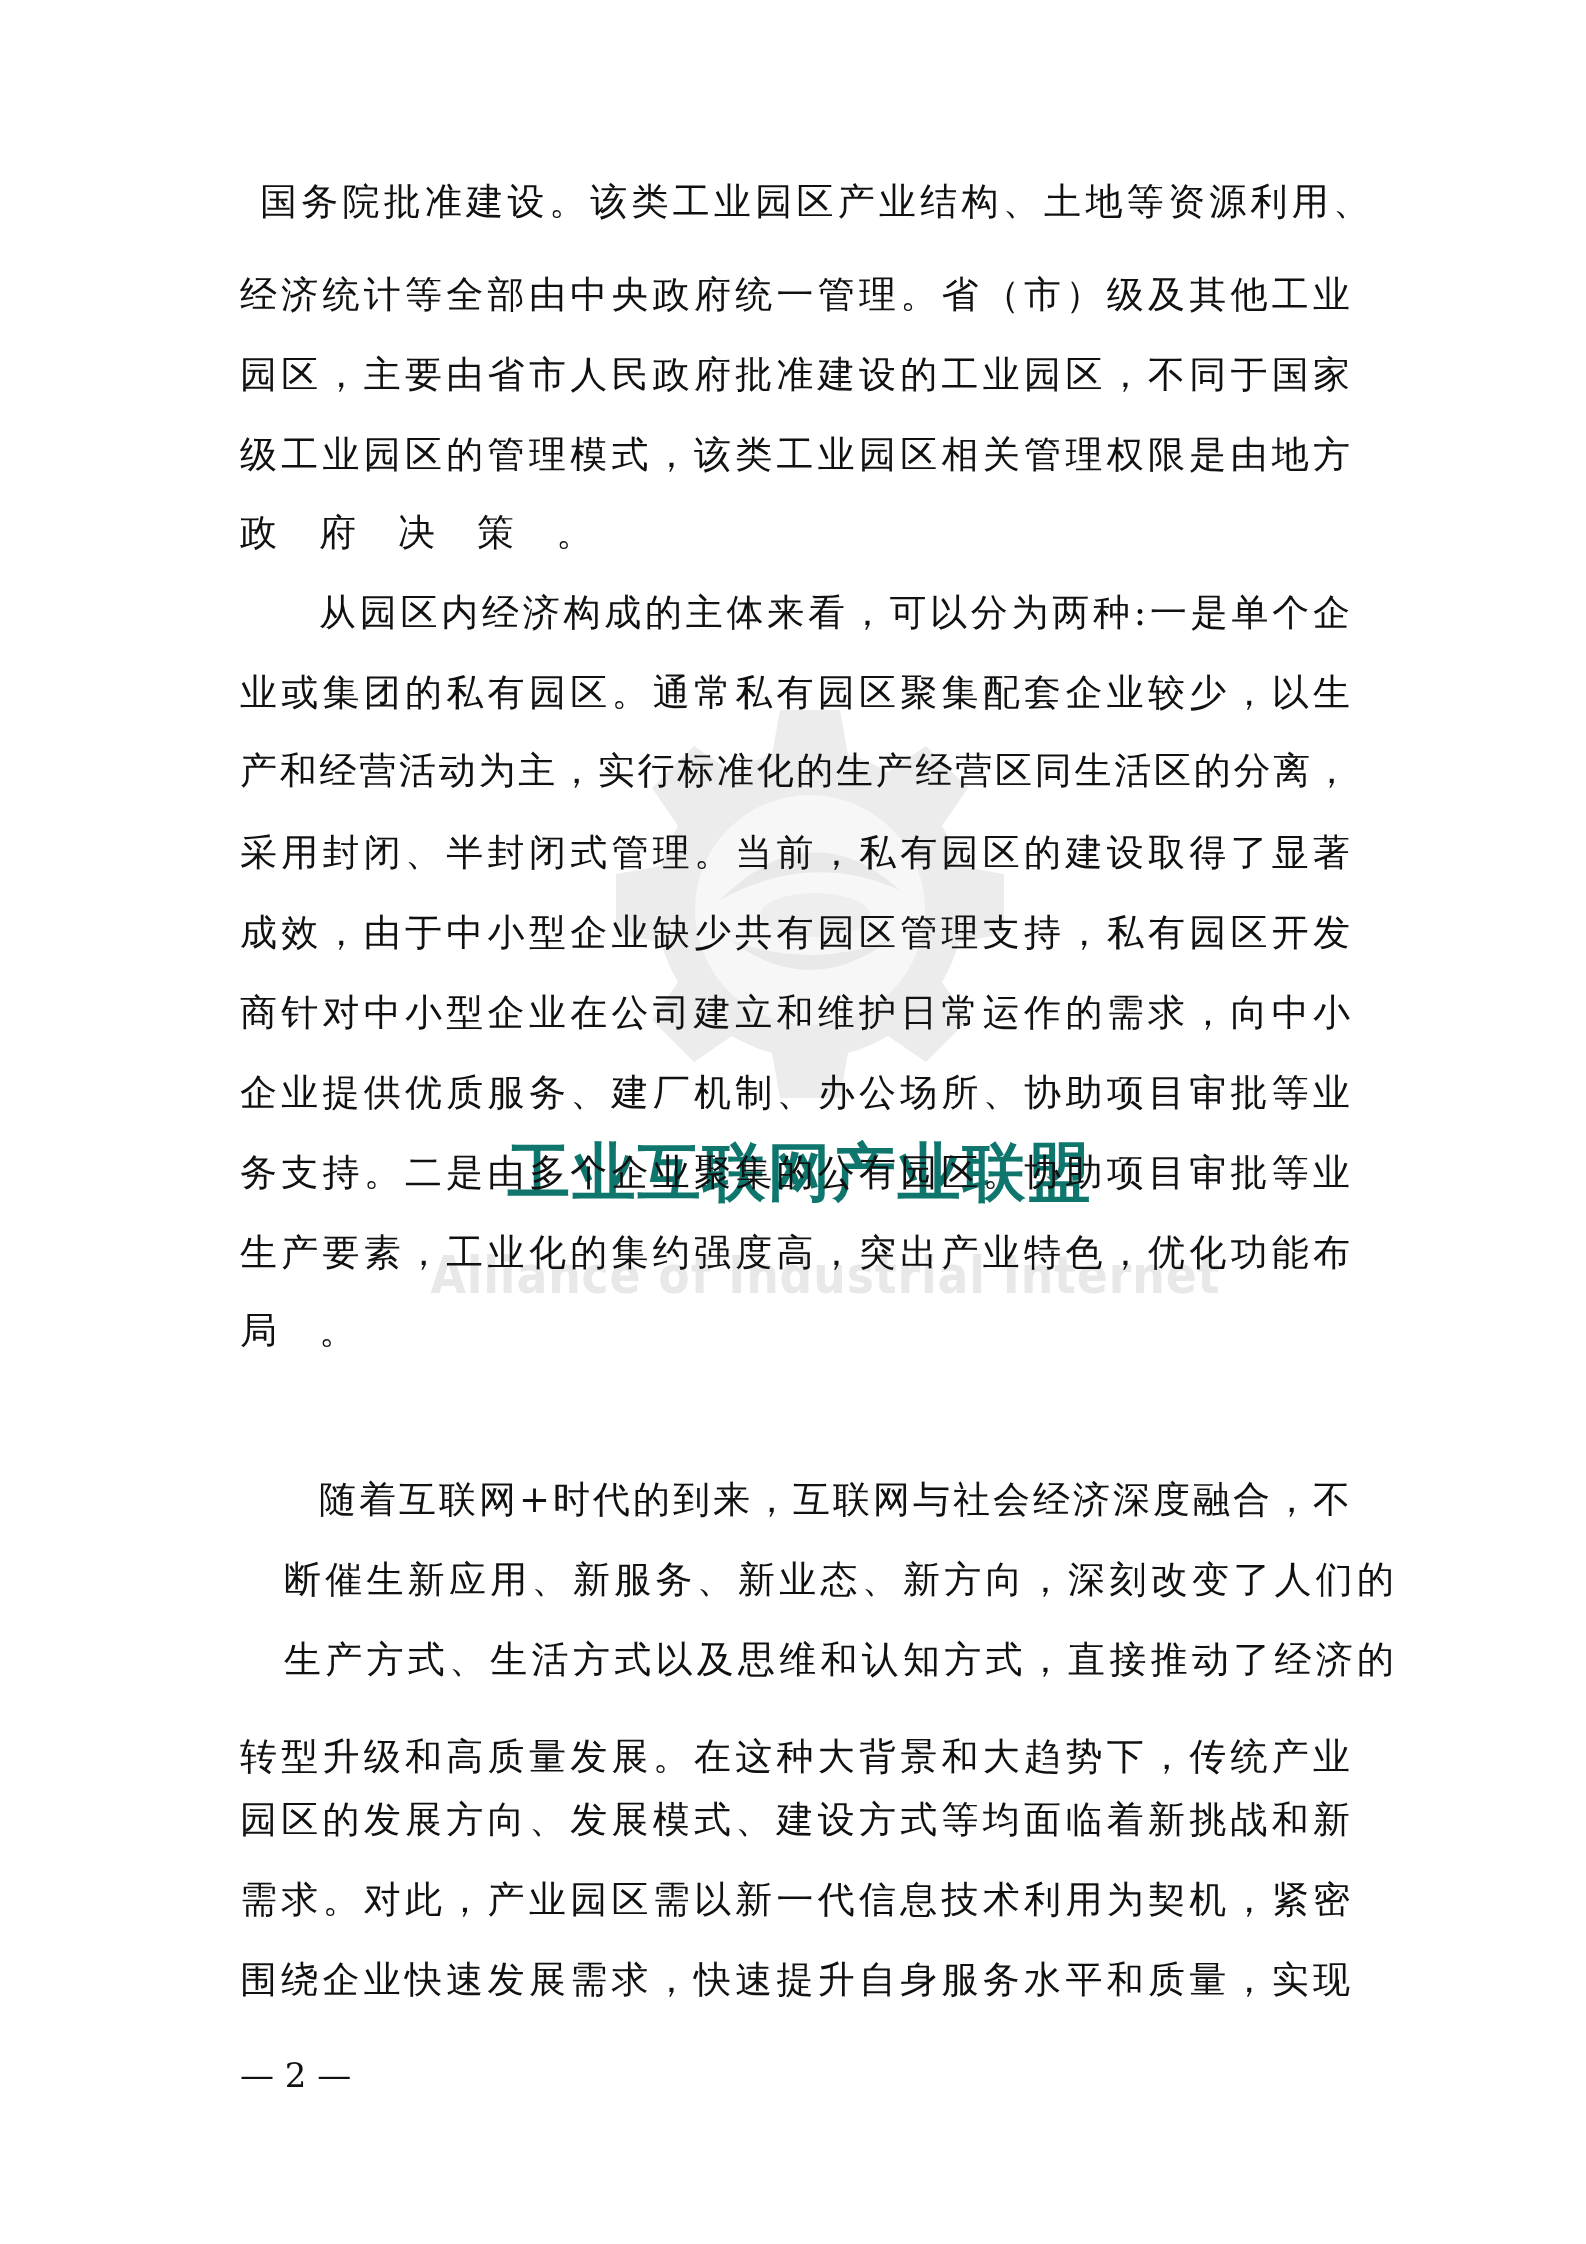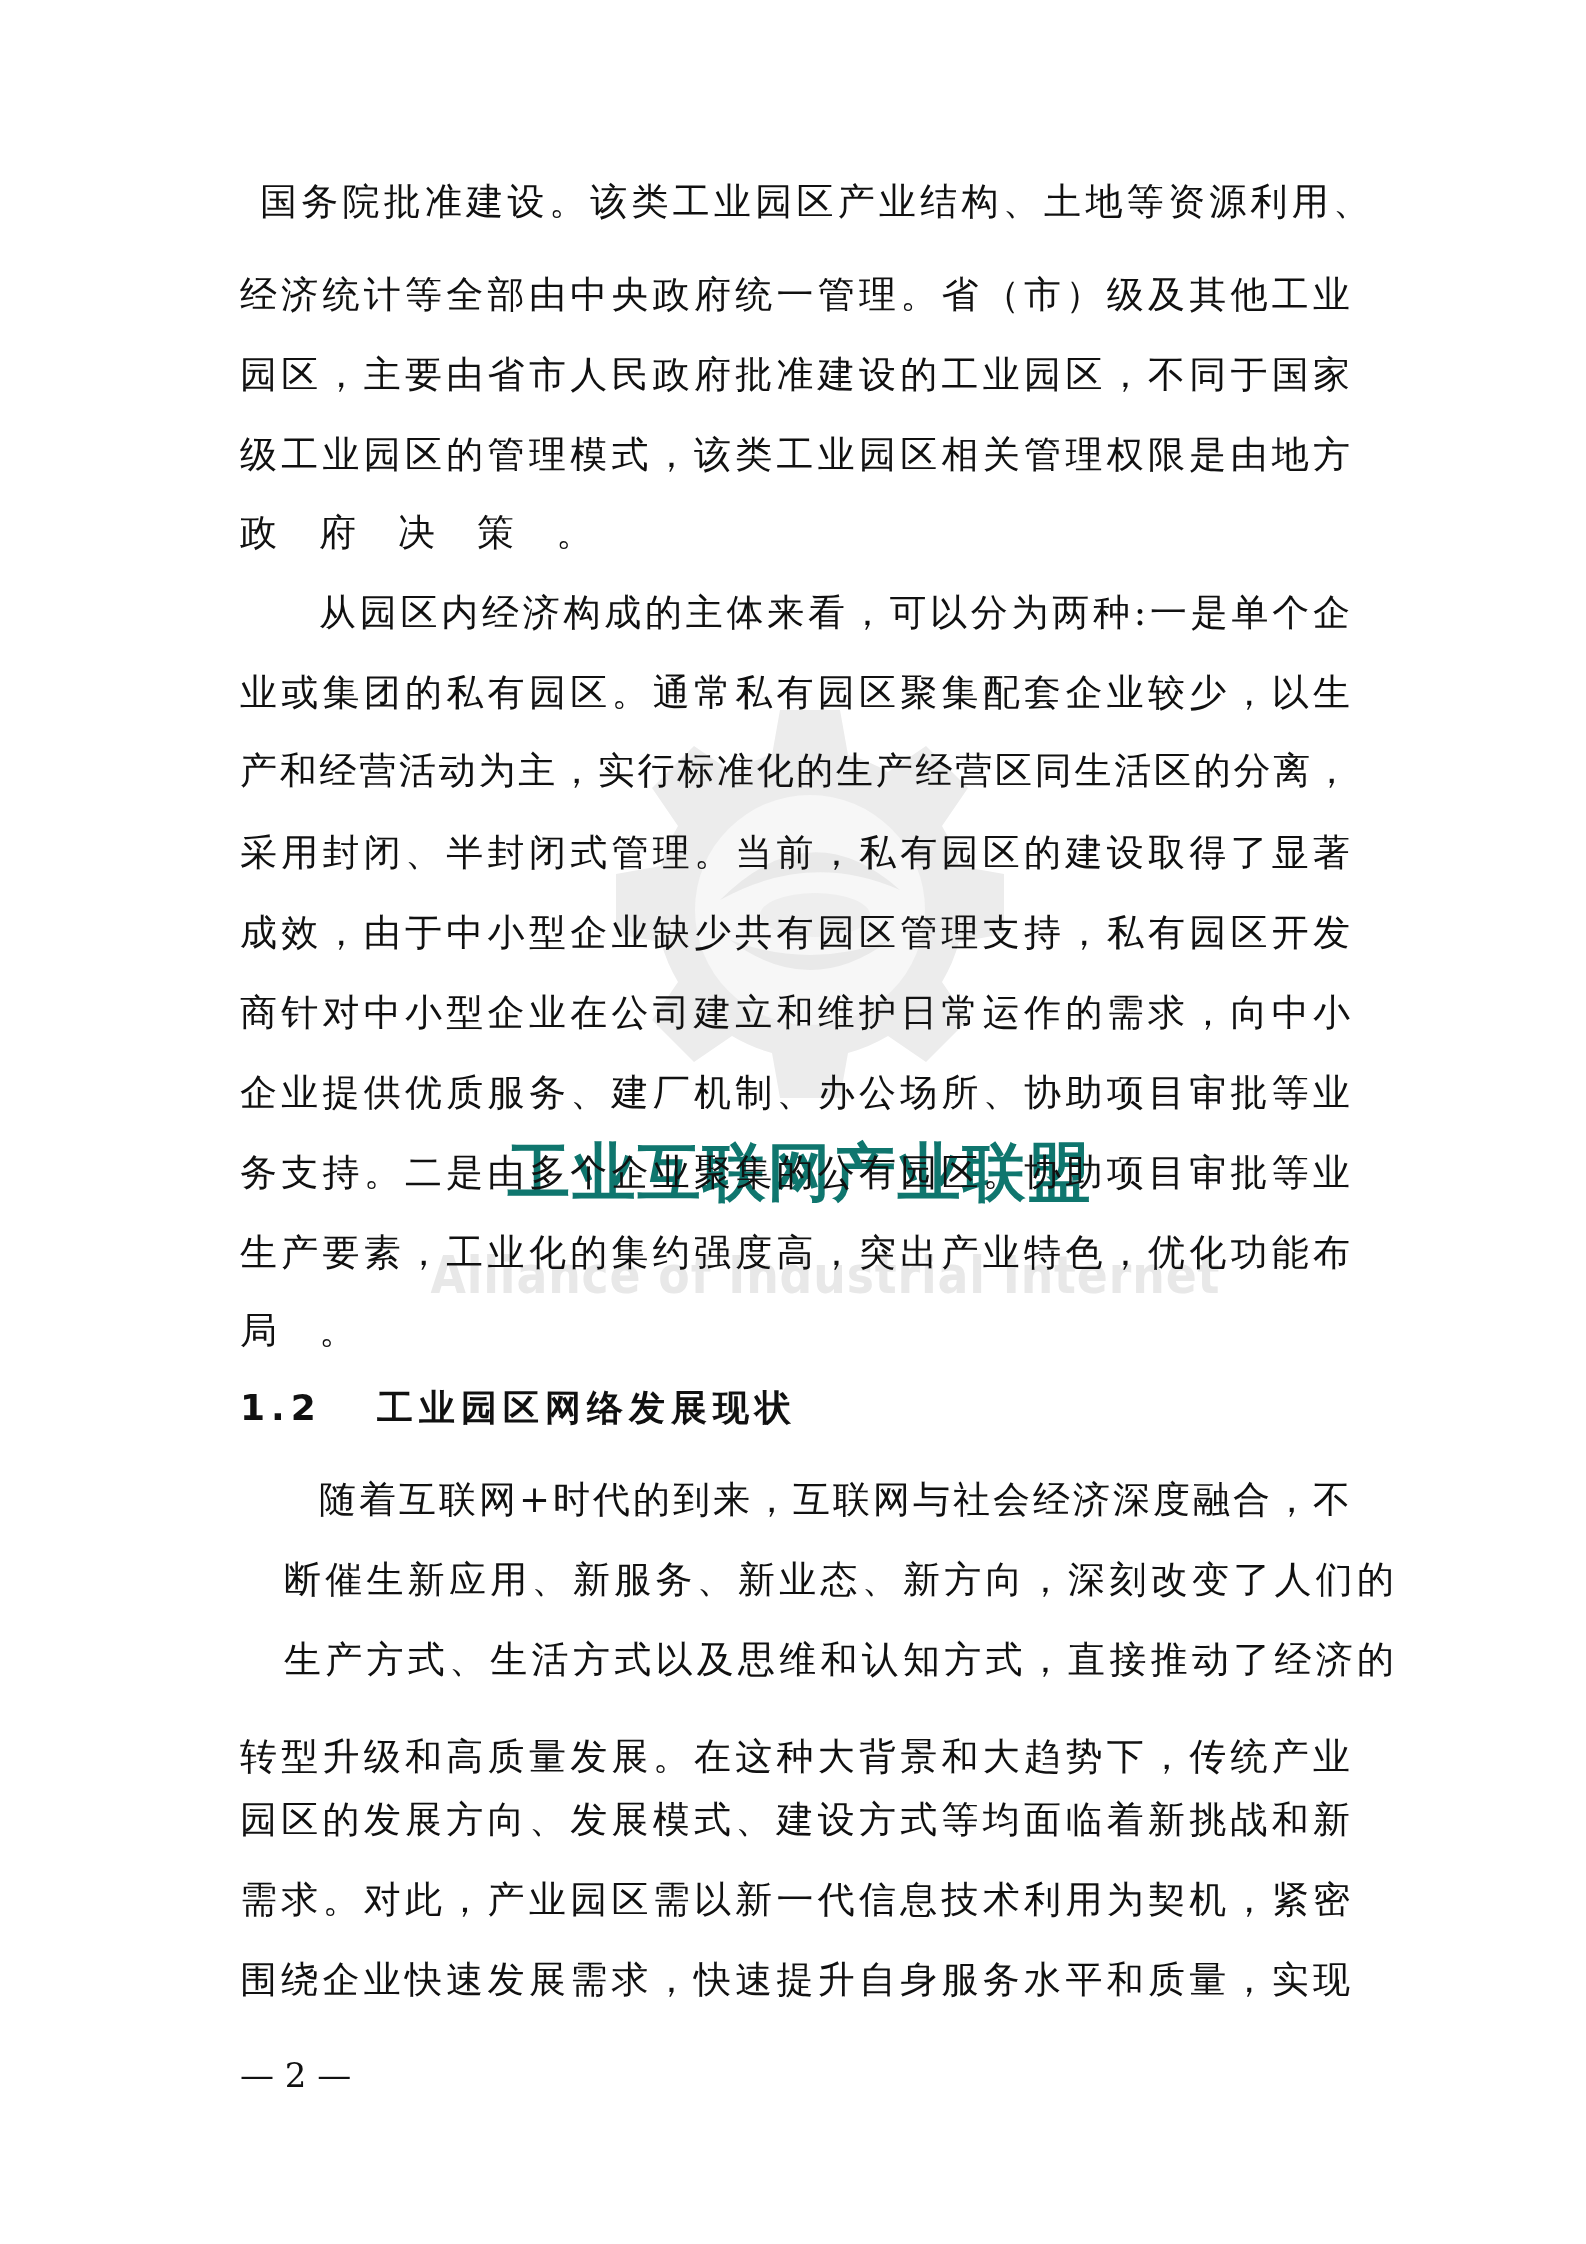--- a/index.html
+++ b/index.html
@@ -62,11 +62,6 @@
     <div class="line" style="top:1301px; letter-spacing:42px;">局。</div>
   </div>
 
-  <div class="heading" style="top:1378px;">
-    <span>1.2</span>
-    <span style="display:inline-block; width:18px;"></span>
-    <span>工业园区网络发展现状</span>
-  </div>
 
   <div>
     <div class="line justify indent" style="top:1470px;">随着互联网+时代的到来，互联网与社会经济深度融合，不</div>

